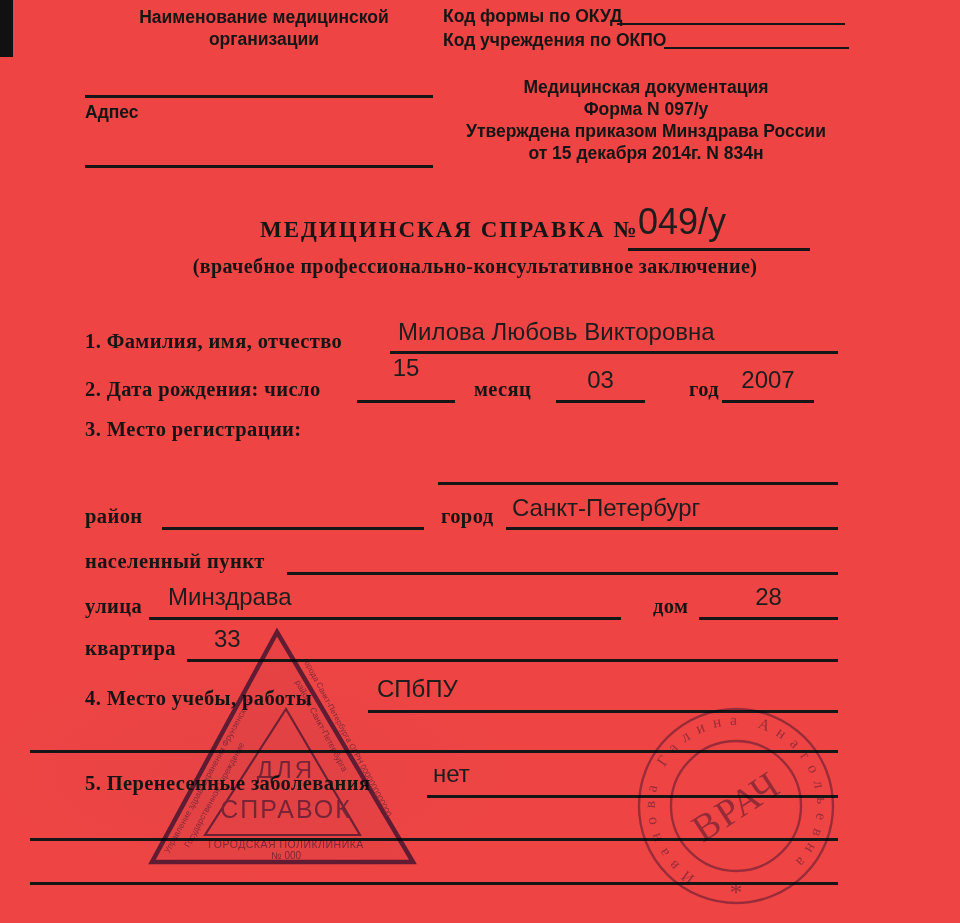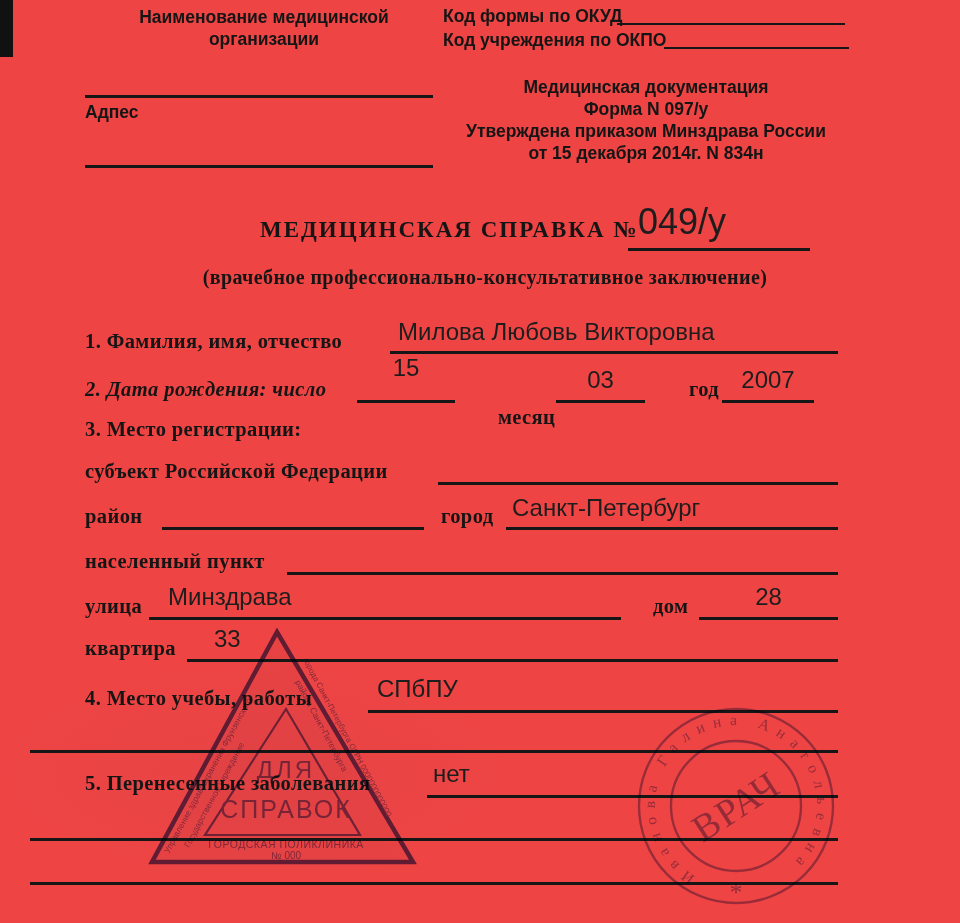--- a/index.html
+++ b/index.html
@@ -47,7 +47,7 @@
   <div class="abs lbl-serif" style="left:260px;top:218px;font-size:23px;letter-spacing:2px;">МЕДИЦИНСКАЯ СПРАВКА №</div>
   <div class="abs fill" style="left:638px;top:202px;font-size:36px;line-height:40px;">049/у</div>
   <div class="abs hline" style="left:628px;top:248px;width:182px;"></div>
-  <div class="abs lbl-serif center" style="left:10px;top:254px;width:950px;font-size:20px;margin-top:11px;">(врачебное профессионально-консультативное заключение)</div>
+  <div class="abs lbl-serif center" style="left:0;top:254px;width:950px;font-size:20px;">(врачебное профессионально-консультативное заключение)</div>
 
   <div class="abs lbl-serif" style="left:85px;top:329px;">1. Фамилия, имя, отчество</div>
   <div class="abs hline" style="left:390px;top:351px;width:448px;"></div>

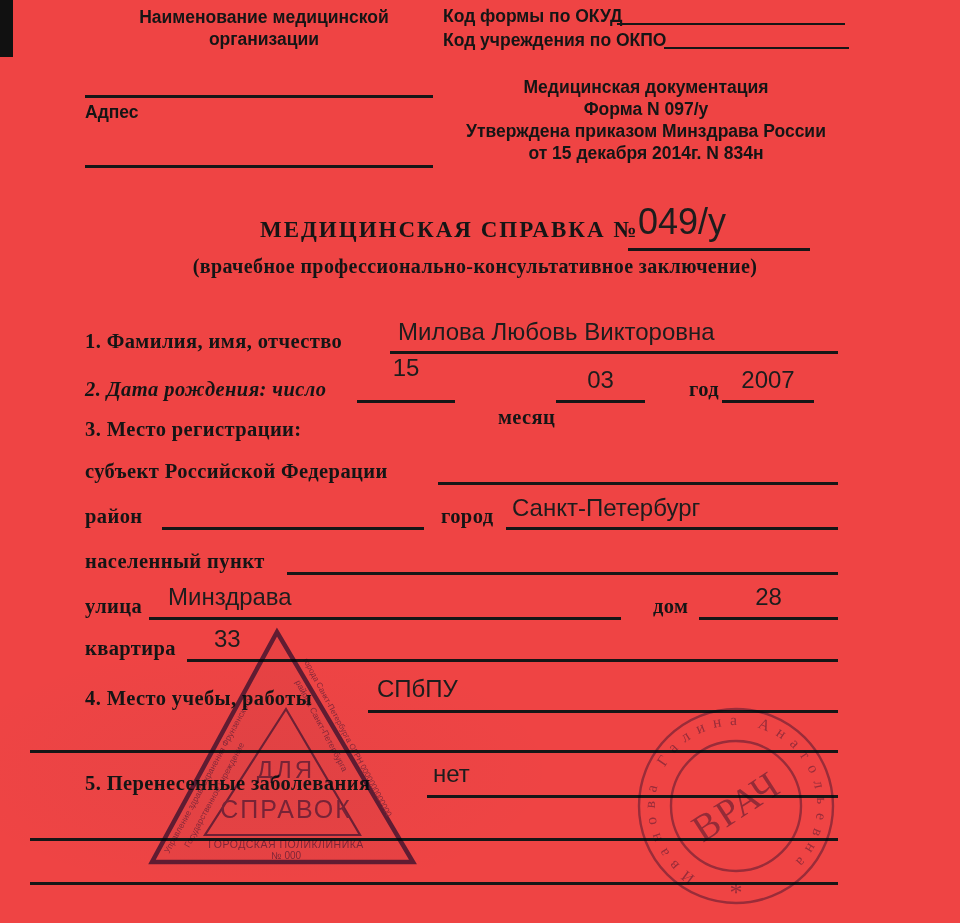--- a/index.html
+++ b/index.html
@@ -53,7 +53,7 @@
   <div class="abs hline" style="left:390px;top:351px;width:448px;"></div>
   <div class="abs fill" style="left:398px;top:319px;">Милова Любовь Викторовна</div>
 
-  <div class="abs lbl-serif" style="left:85px;top:377px;font-style:italic;">2. Дата рождения: число</div>
+  <div class="abs lbl-serif" style="left:85px;top:377px;">2. Дата рождения: число</div>
   <div class="abs hline" style="left:357px;top:400px;width:98px;"></div>
   <div class="abs fill center" style="left:357px;top:355px;width:98px;">15</div>
   <div class="abs lbl-serif" style="left:498px;top:377px;margin-top:28px;">месяц</div>

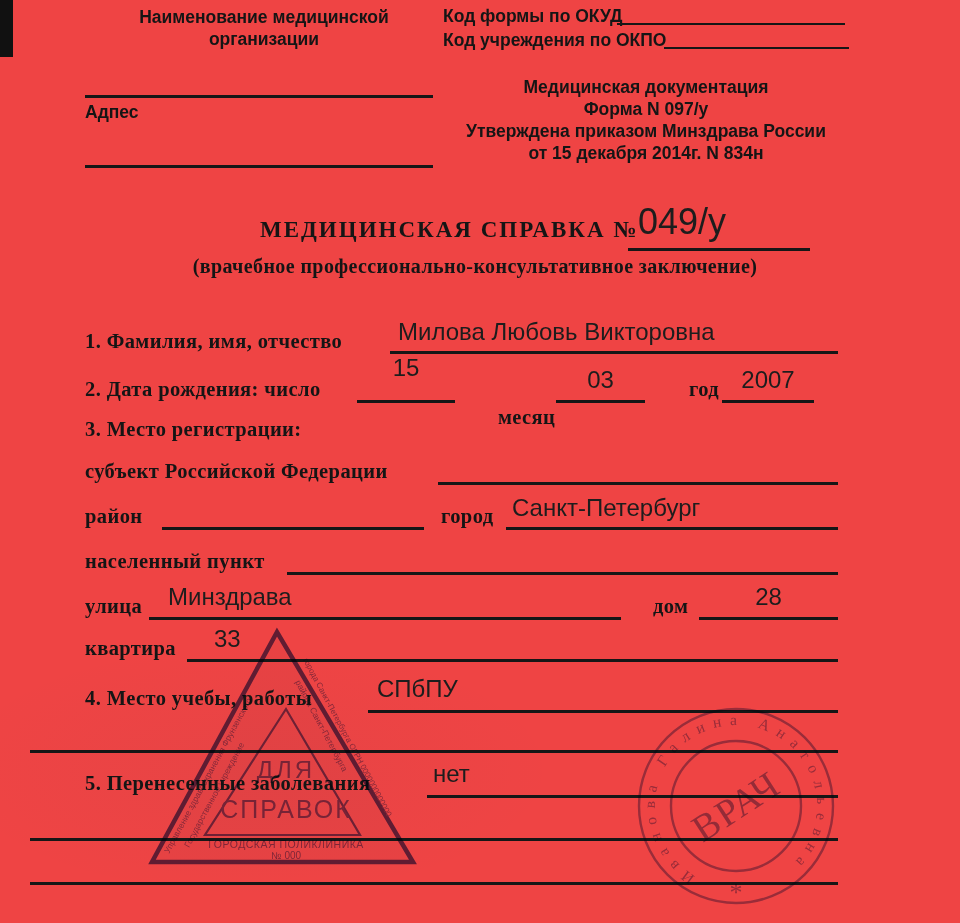--- a/index.html
+++ b/index.html
@@ -56,7 +56,7 @@
   <div class="abs lbl-serif" style="left:85px;top:377px;">2. Дата рождения: число</div>
   <div class="abs hline" style="left:357px;top:400px;width:98px;"></div>
   <div class="abs fill center" style="left:357px;top:355px;width:98px;">15</div>
-  <div class="abs lbl-serif" style="left:498px;top:377px;margin-top:28px;">месяц</div>
+  <div class="abs lbl-serif" style="left:474px;top:377px;">месяц</div>
   <div class="abs hline" style="left:556px;top:400px;width:89px;"></div>
   <div class="abs fill center" style="left:556px;top:367px;width:89px;">03</div>
   <div class="abs lbl-serif" style="left:689px;top:377px;">год</div>

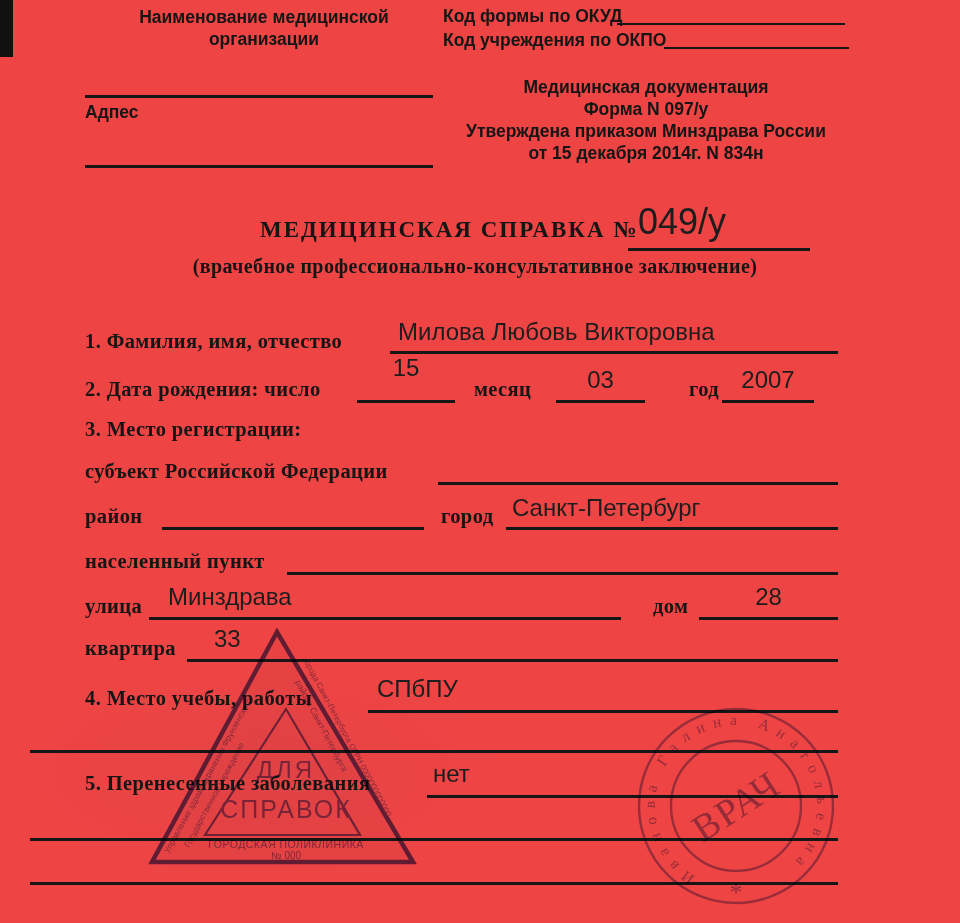--- a/index.html
+++ b/index.html
@@ -65,7 +65,6 @@
 
   <div class="abs lbl-serif" style="left:85px;top:417px;">3. Место регистрации:</div>
 
-  <div class="abs lbl-serif" style="left:85px;top:459px;">субъект Российской Федерации</div>
   <div class="abs hline" style="left:438px;top:482px;width:400px;"></div>
 
   <div class="abs lbl-serif" style="left:85px;top:504px;">район</div>

